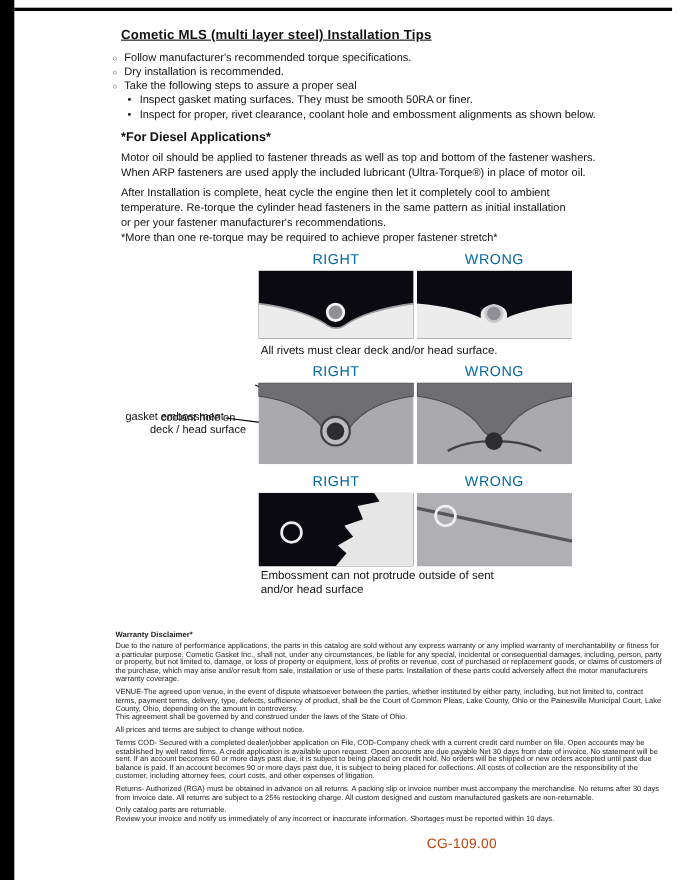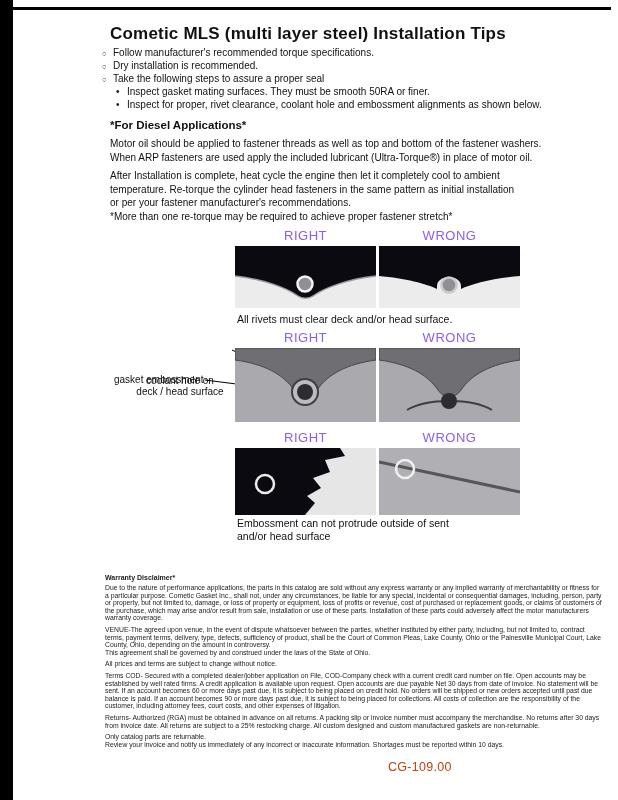--- a/index.html
+++ b/index.html
@@ -10,8 +10,8 @@
   .edge-left { position:absolute; left:0; top:0; width:13px; height:800px; background:#000; }
   .edge-top  { position:absolute; left:13px; top:7px; width:598px; height:3px; background:#000; }
 
-  .title { position:absolute; left:110px; top:24px; font-size:17px; font-weight:bold;
-           letter-spacing:0.2px; }
+  .title { position:absolute; left:110px; top:24px; font-size:12px; font-weight:bold;
+           text-decoration:underline; letter-spacing:0.2px; }
 
   .tips { position:absolute; left:102px; top:46px; font-size:10px; line-height:13px; width:500px; }
   .tip-row { display:flex; align-items:baseline; height:13px; }

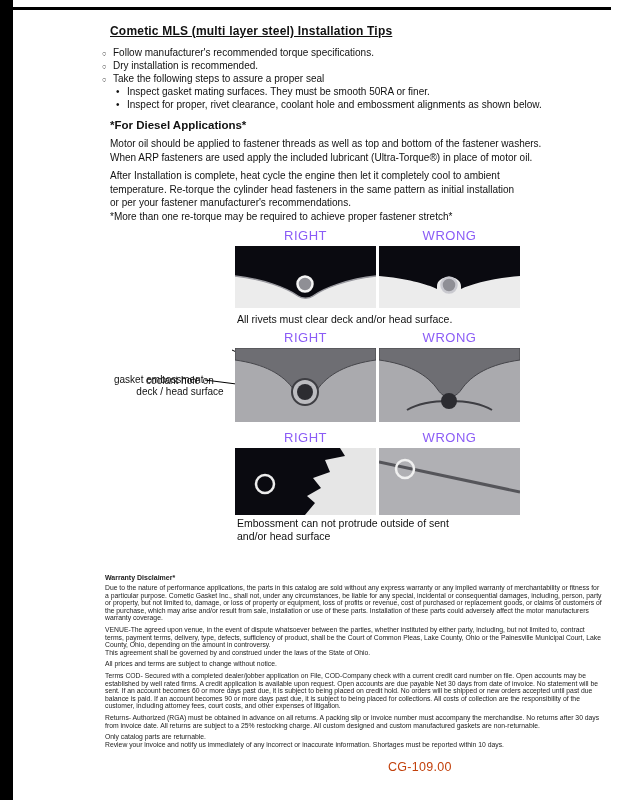--- a/index.html
+++ b/index.html
@@ -25,7 +25,7 @@
   .note { position:absolute; left:110px; top:211px; font-size:10px; }
 
   .diag-head { position:absolute; width:141px; text-align:center; font-size:13px;
-               letter-spacing:0.5px; color:#8b5cf6; }
+               letter-spacing:0.5px; color:#0369a1; }
   .diag-img { position:absolute; width:141px; line-height:0; }
   .diag-img svg { display:block; width:141px; }
   .caption { position:absolute; left:237px; font-size:10.5px; line-height:13px; color:#111; }

